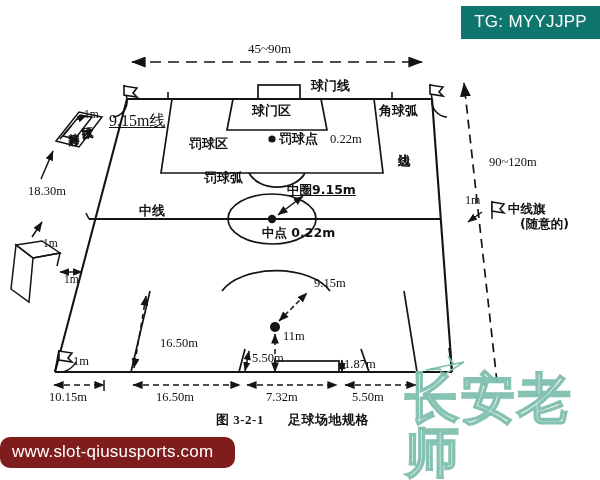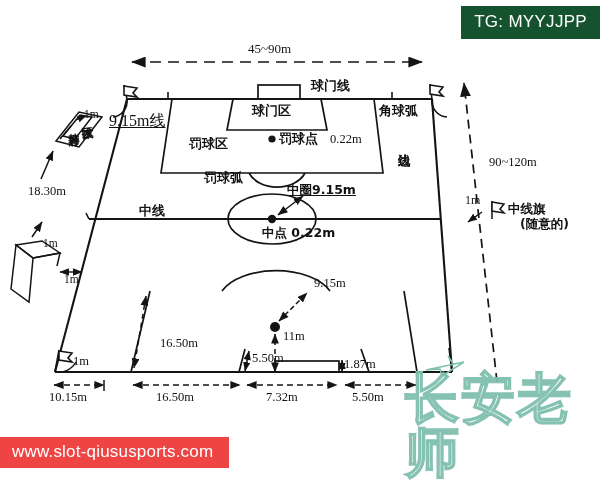--- a/index.html
+++ b/index.html
@@ -47,7 +47,7 @@
     position: absolute;
     right: 0px;
     top: 6px;
-    background: #14532d;
+    background: #0f766e;
     color: #ffffff;
     font-family: "Liberation Sans", "DejaVu Sans", sans-serif;
     font-size: 17px;

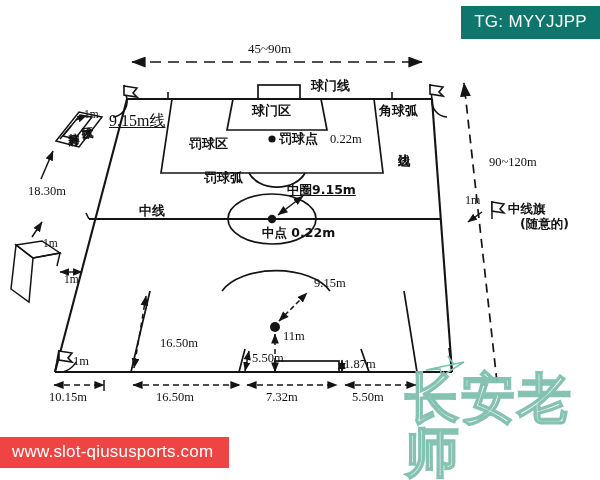--- a/index.html
+++ b/index.html
@@ -341,6 +341,11 @@
 
   <div class="lbl num" style="left:352px; top:391px; font-size:12.5px;">5.50m</div>
 
+  <div class="caption">
+    <span class="capnum">图 3-2-1</span>
+    <span style="display:inline-block;width:14px;"></span>
+    <span>足球场地规格</span>
+  </div>
 
   <div class="watermark">长安老师</div>
   <svg class="wm-plane" viewBox="0 0 46 26">

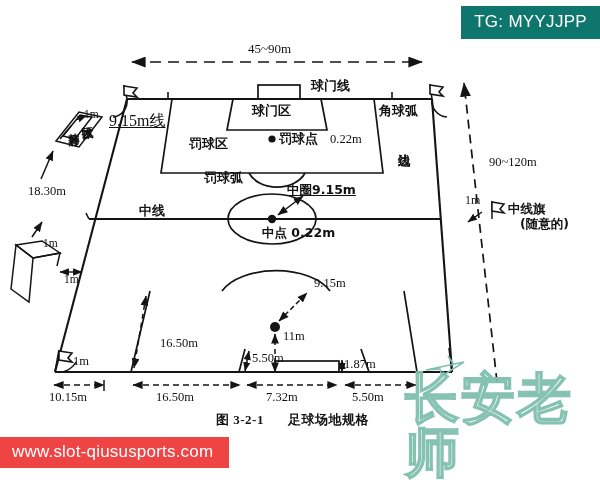--- a/index.html
+++ b/index.html
@@ -58,12 +58,13 @@
     position: absolute;
     left: 0px;
     bottom: 12px;
-    background: #ef4444;
+    background: #7f1d1d;
     color: #ffffff;
     font-family: "Liberation Sans", "DejaVu Sans", sans-serif;
     font-size: 17px;
-    padding: 5px 16px 6px 12px;
+    padding: 5px 22px 6px 12px;
     letter-spacing: 0.2px;
+    border-radius: 10px;
   }
   .caption {
     position: absolute;

